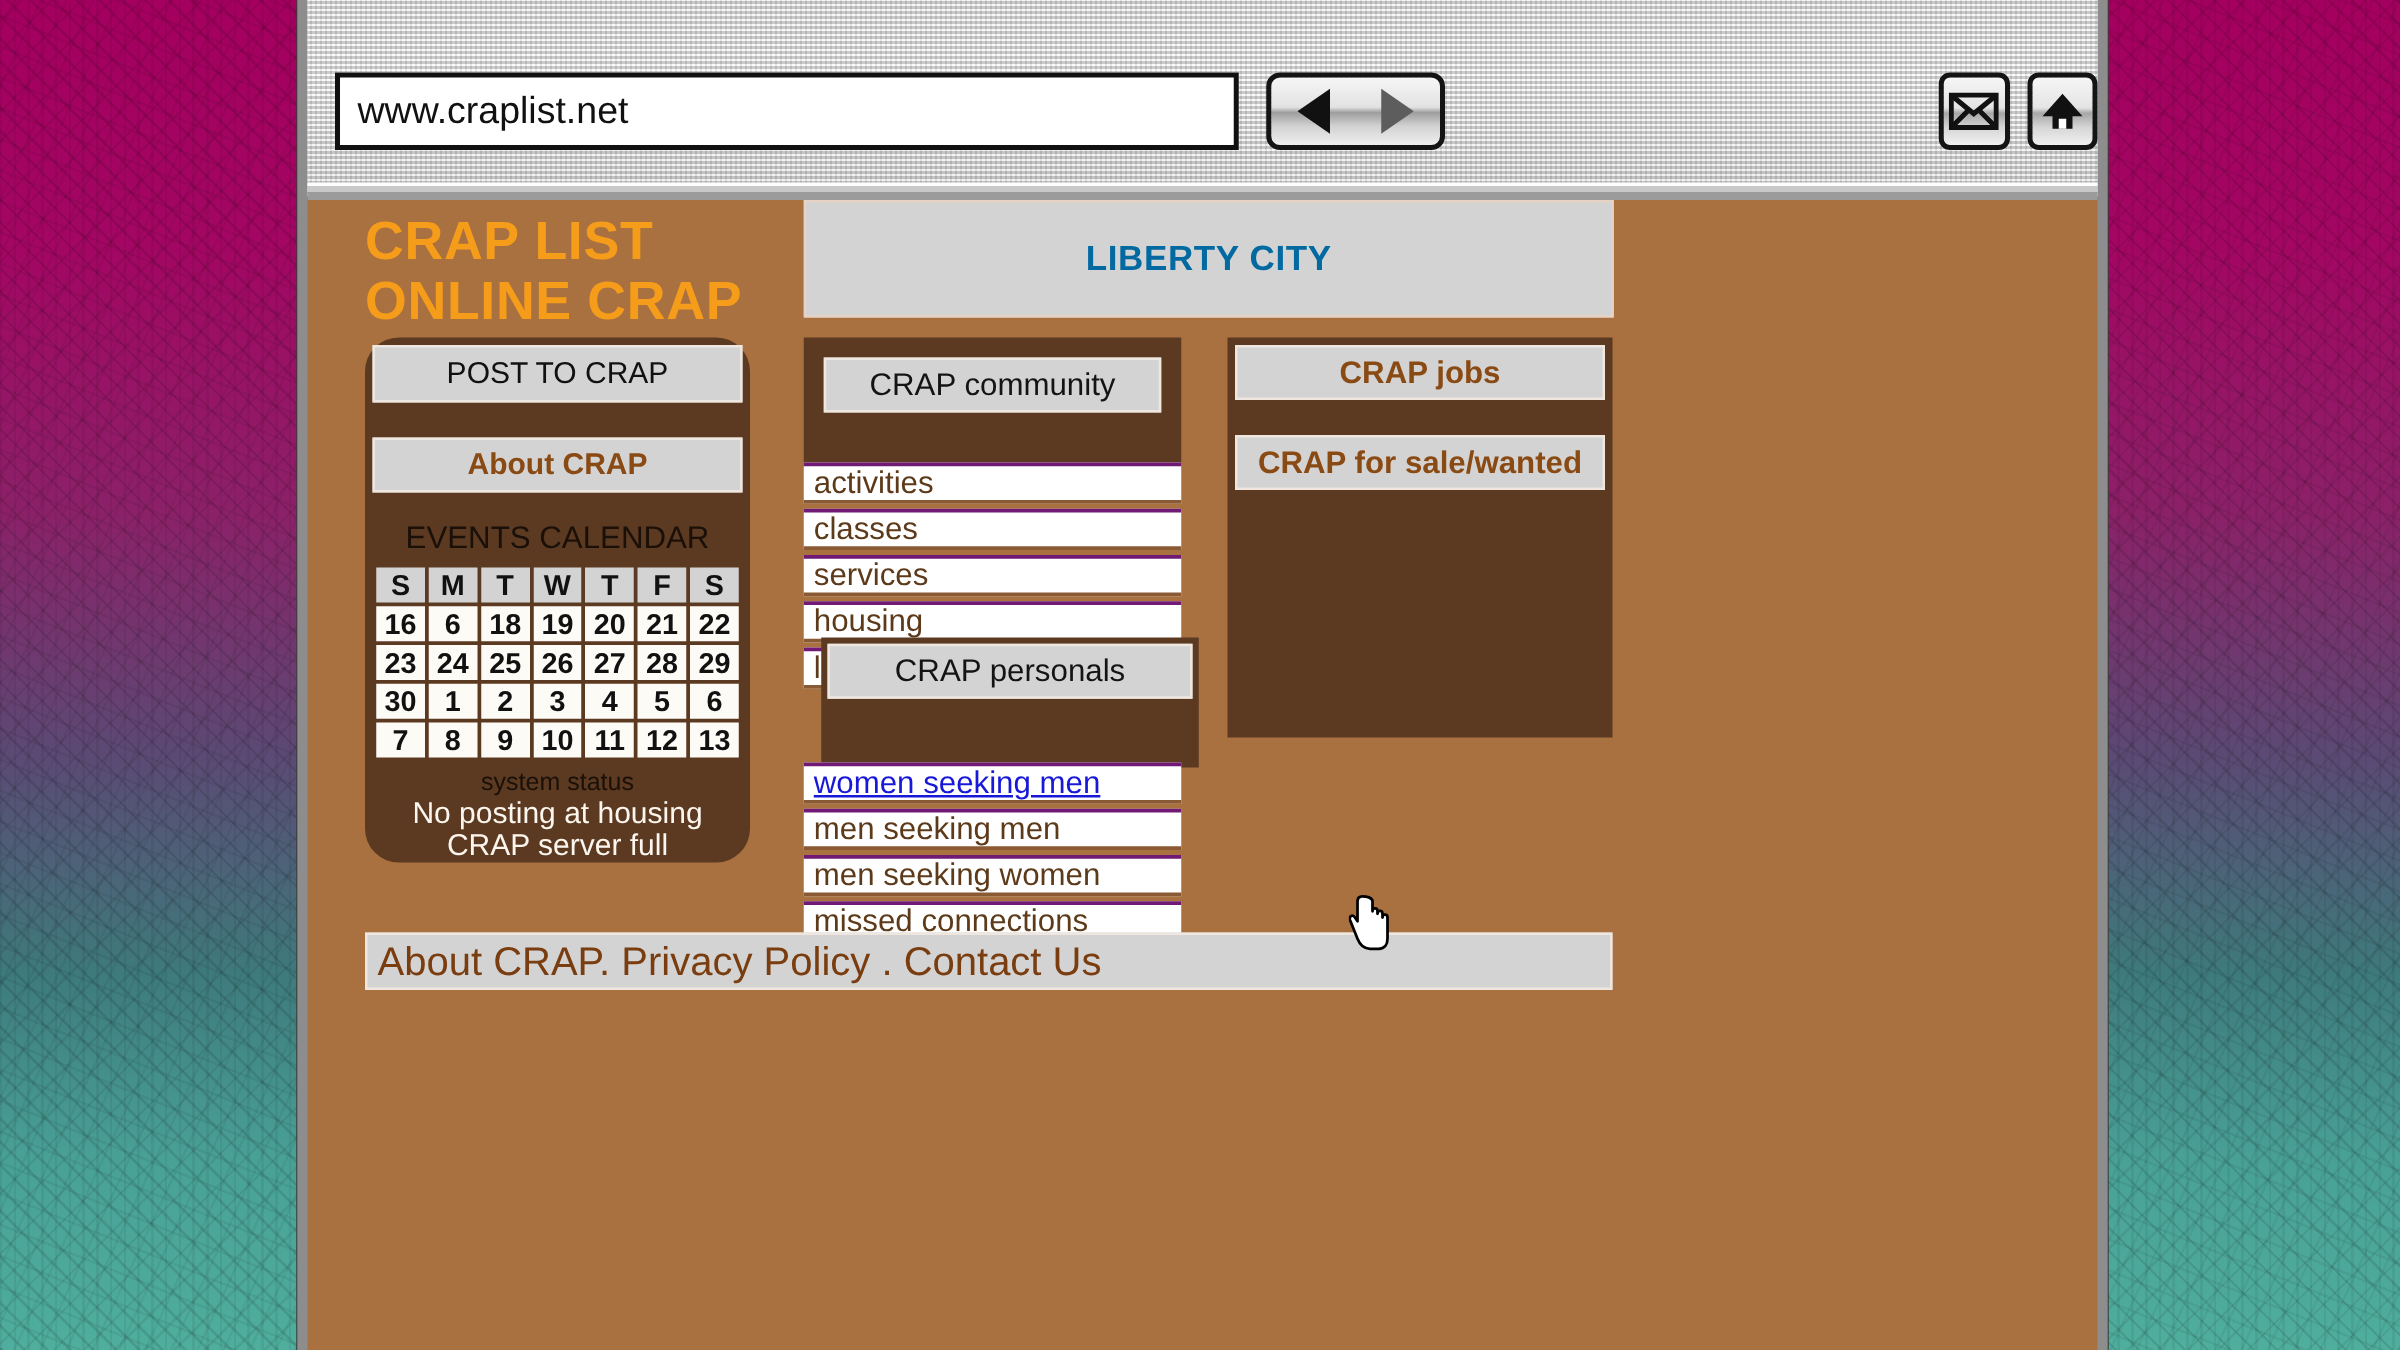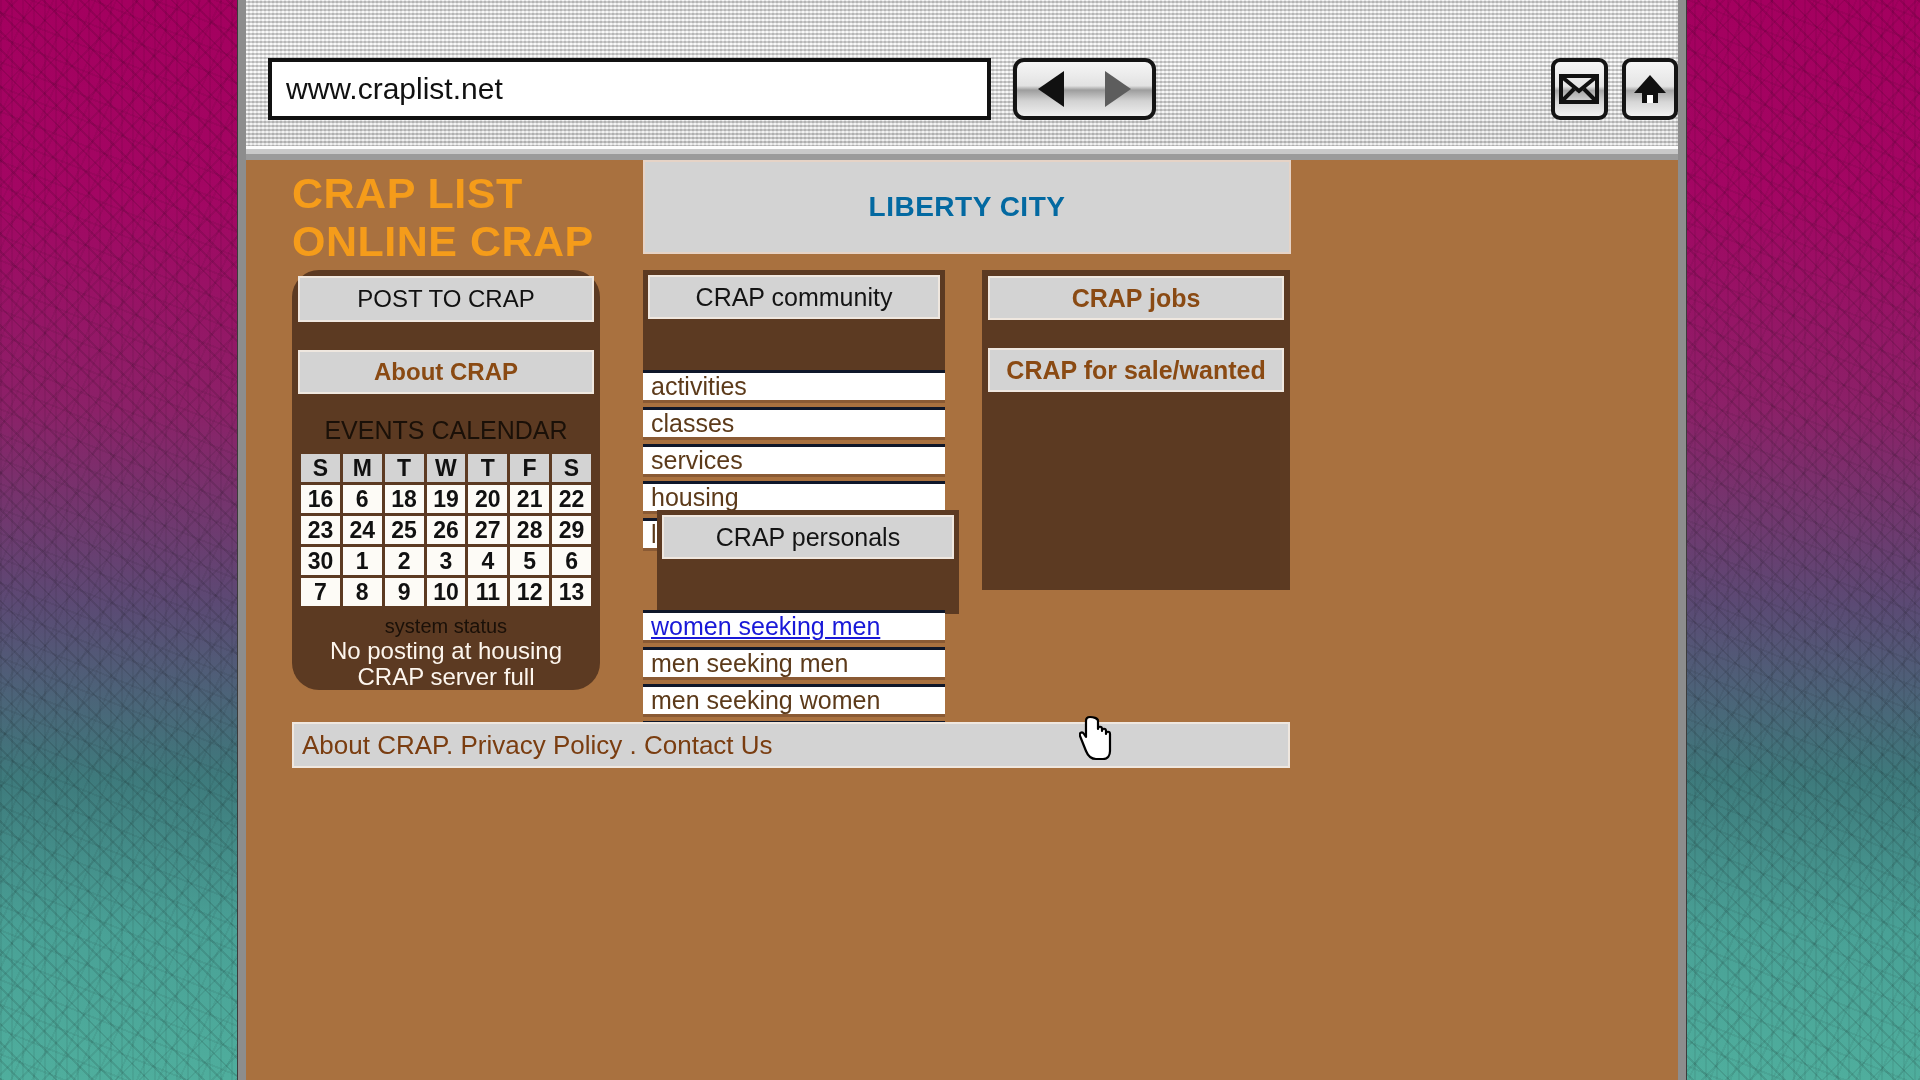--- a/index.html
+++ b/index.html
@@ -140,7 +140,7 @@
   .status-line { text-align:center; font-size:24px; color:#fdf6ee; line-height:26px; }
 
   
-  #community-panel { left: 397px; top: 110px; width: 302px; height: 104px; padding: 5px; }
+  #community-panel { left: 397px; top: 110px; width: 302px; height: 104px; padding: 16px; }
   #personals-panel { left: 411px; top: 350px; width: 302px; height: 104px; padding: 5px; }
   .section-head {
     background:#d3d3d3; border:2px solid #efe7df;

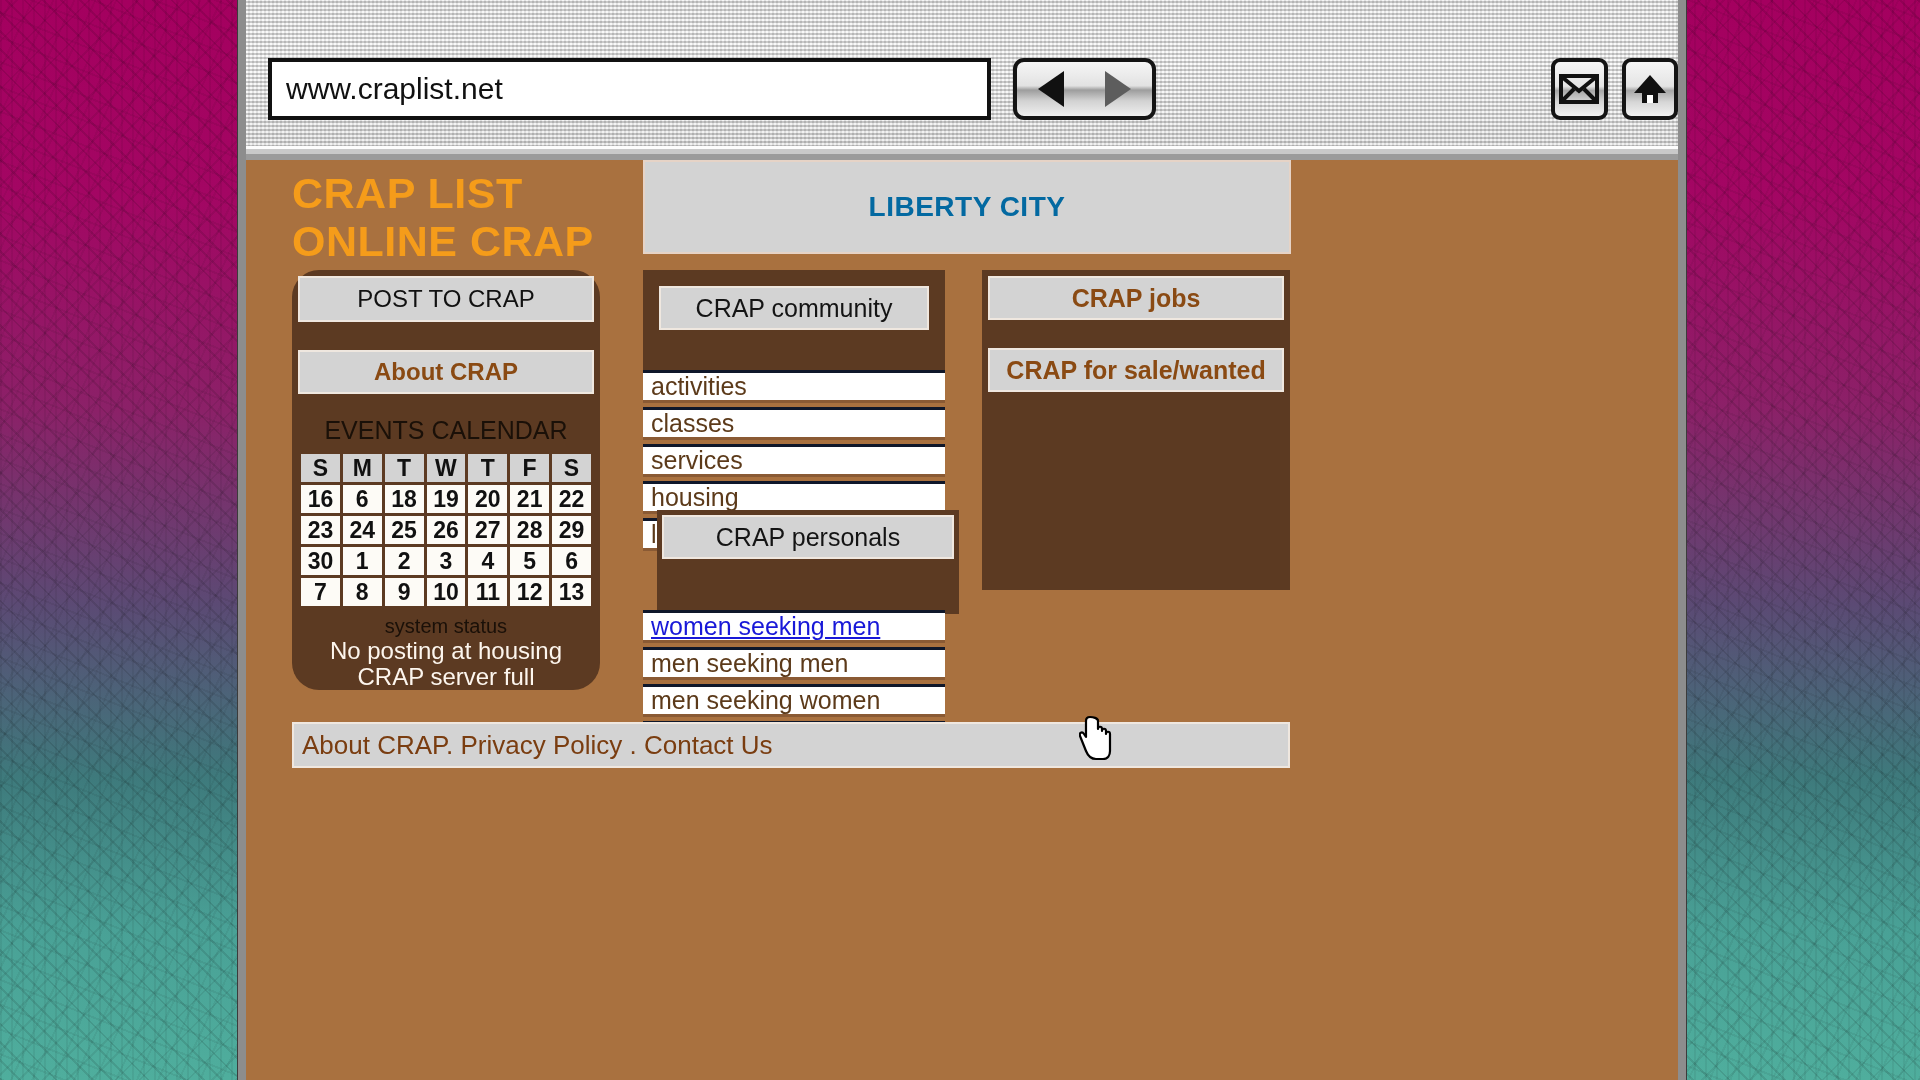--- a/index.html
+++ b/index.html
@@ -152,7 +152,7 @@
   #community-links { top: 210px; }
   #personals-links { top: 450px; }
   .link-row {
-    background:#ffffff; border-top:3px solid #0f172a; border-bottom:3px solid #8a5a34;
+    background:#ffffff; border-top:3px solid #701a75; border-bottom:3px solid #8a5a34;
     height: 33px; display:flex; align-items:center;
     padding-left: 8px; font-size: 25px; color:#5c3a1a; font-weight:normal;
     margin-bottom: 4px;

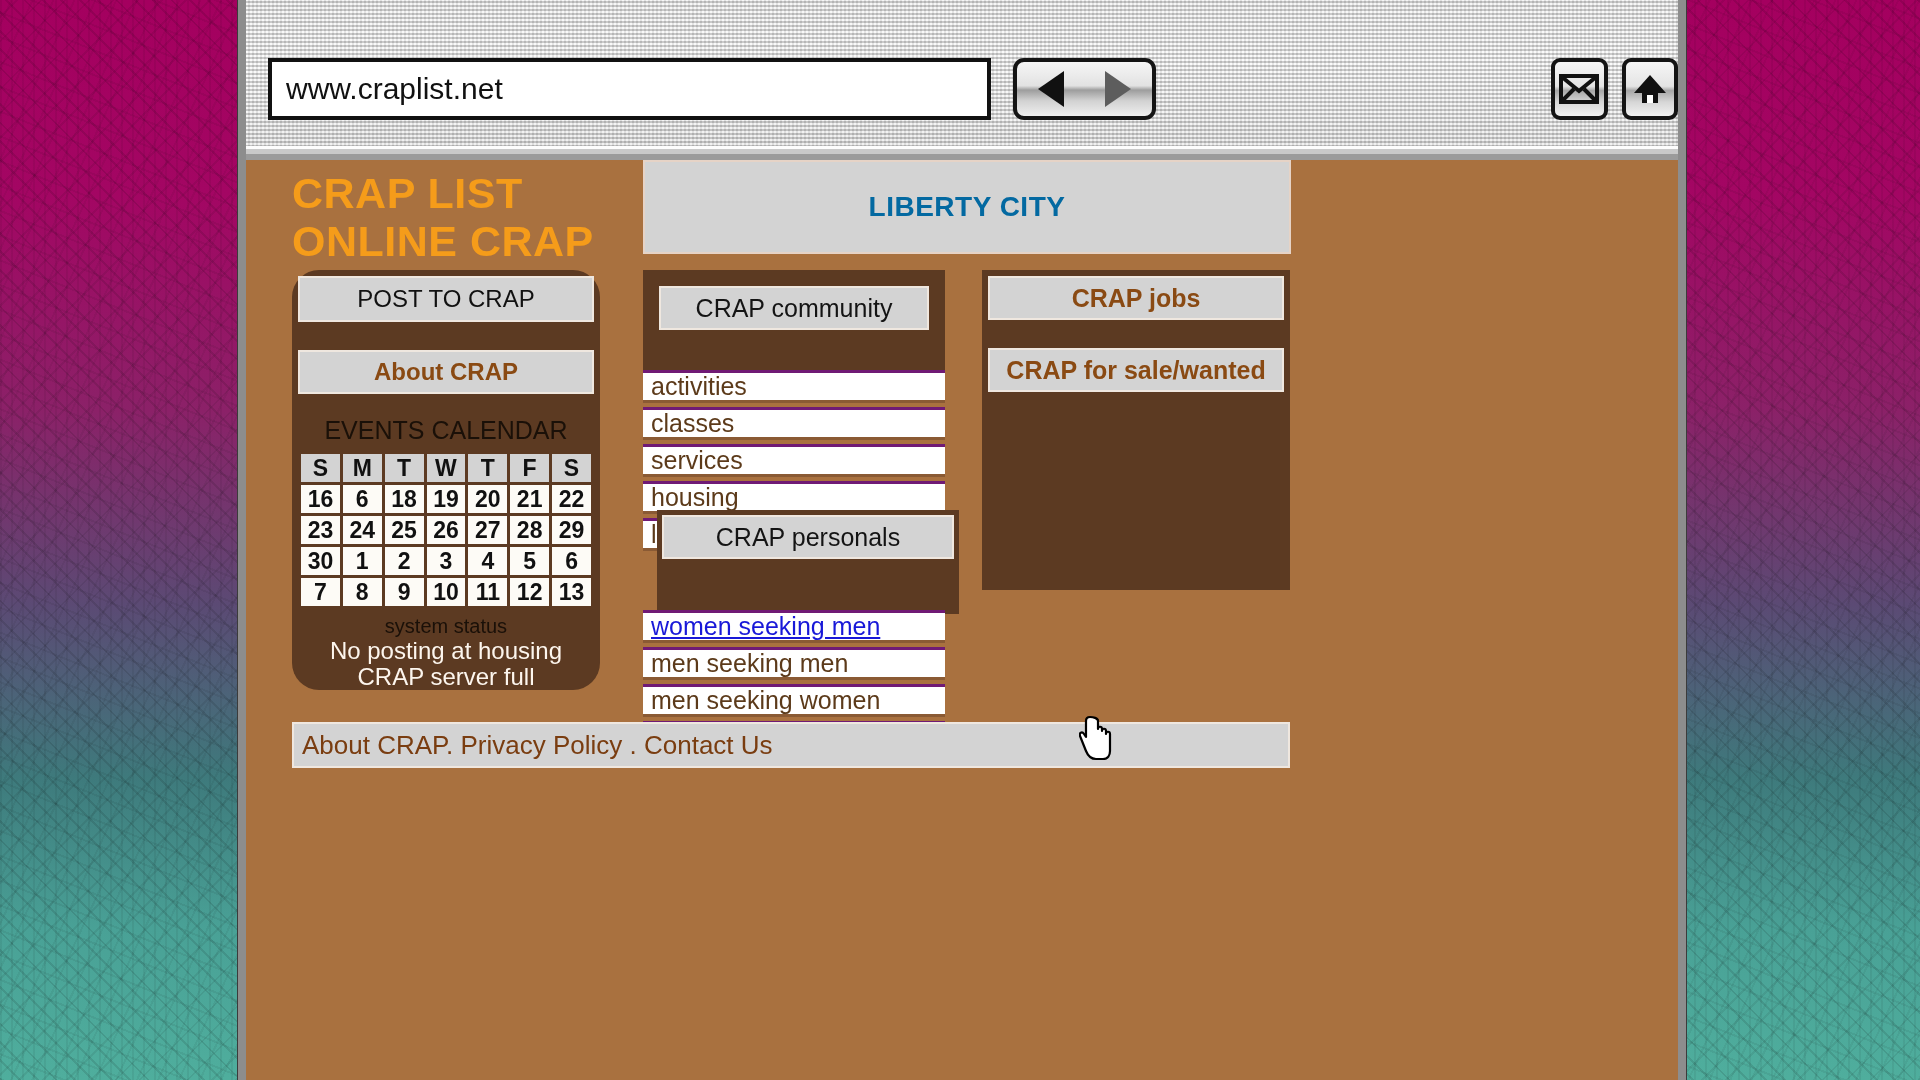--- a/index.html
+++ b/index.html
@@ -166,10 +166,10 @@
 
   
   #footer {
-    position:absolute; left: 46px; top: 562px; width: 998px; height: 46px;
+    position:absolute; left: 46px; top: 586px; width: 998px; height: 46px;
     background:#d3d3d3; border:2px solid #efe7df;
     display:flex; align-items:center; padding-left: 8px;
-    font-size: 26px; color:#7a3d10;
+    font-size: 32px; color:#7a3d10;
   }
 
   

